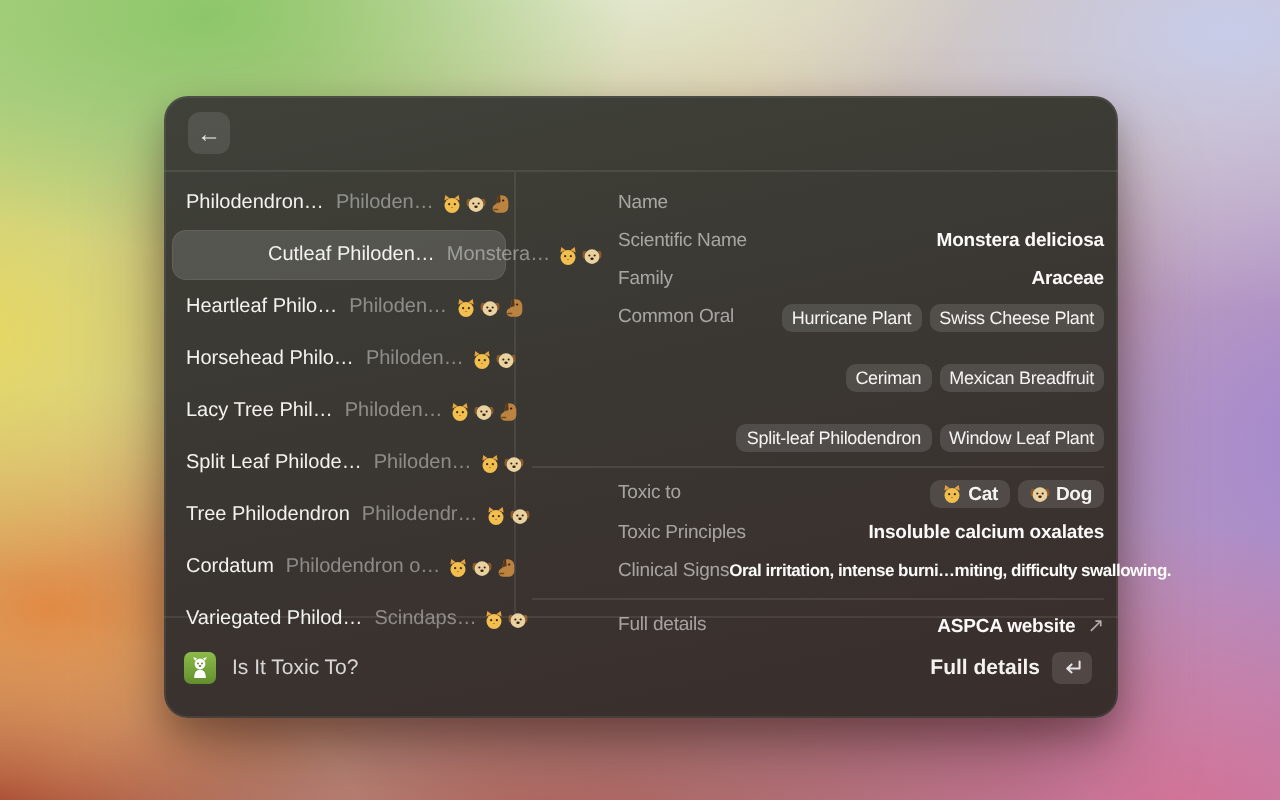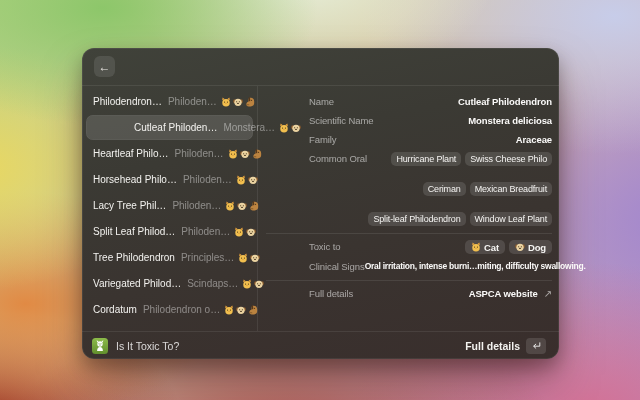--- a/index.html
+++ b/index.html
@@ -315,7 +315,6 @@
       <div class="details">
         <div class="frow">
           <span class="lbl">Name</span>
-          <span class="val">Cutleaf Philodendron</span>
         </div>
         <div class="frow">
           <span class="lbl">Scientific Name</span>

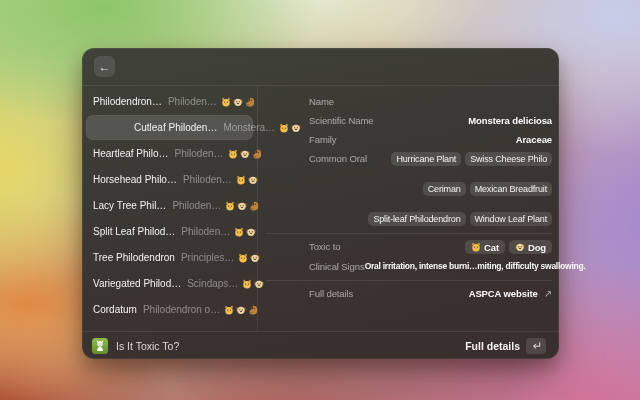--- a/index.html
+++ b/index.html
@@ -329,7 +329,7 @@
           <span class="lbl">Common Oral</span>
           <div class="tags" id="common-tags">
               <span class="tag">Hurricane Plant</span>
-              <span class="tag">Swiss Cheese Philo</span>
+              <span class="tag">Swiss Cheese Plant</span>
               <span class="tag">Ceriman</span>
               <span class="tag">Mexican Breadfruit</span>
               <span class="tag">Split-leaf Philodendron</span>

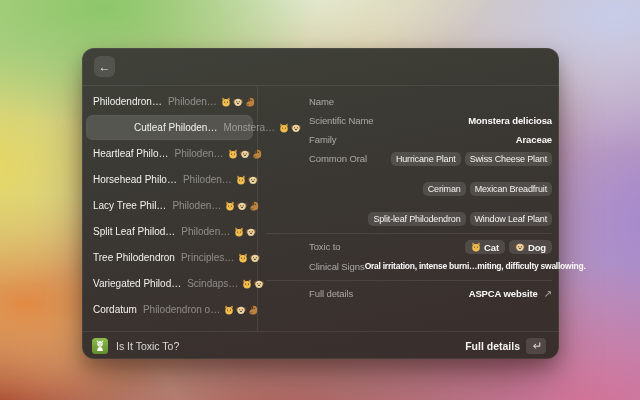--- a/index.html
+++ b/index.html
@@ -217,7 +217,7 @@
             </span>
           </div>
           <div class="row">
-            <span class="t">Split Leaf Philod…</span>
+            <span class="t">Split Leaf Philode…</span>
             <span class="s">Philoden…</span>
             <span class="ic">
               <svg viewBox="0 0 12 12">

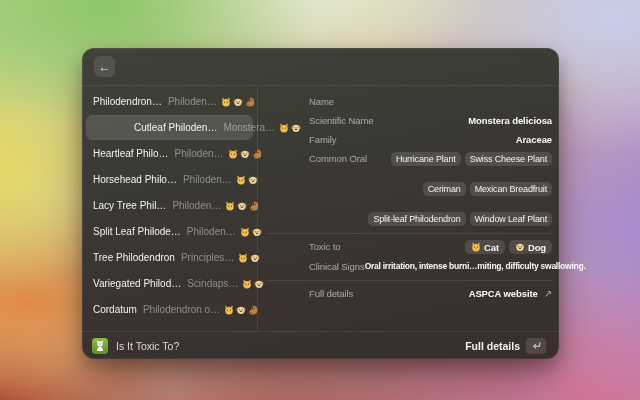--- a/index.html
+++ b/index.html
@@ -240,7 +240,7 @@
           </div>
           <div class="row">
             <span class="t">Tree Philodendron</span>
-            <span class="s">Principles…</span>
+            <span class="s">Philodendr…</span>
             <span class="ic">
               <svg viewBox="0 0 12 12">
                 <path d="M2 0.6 L4.6 2.6 L1.4 3.9 Z" fill="#e8a33d"></path>

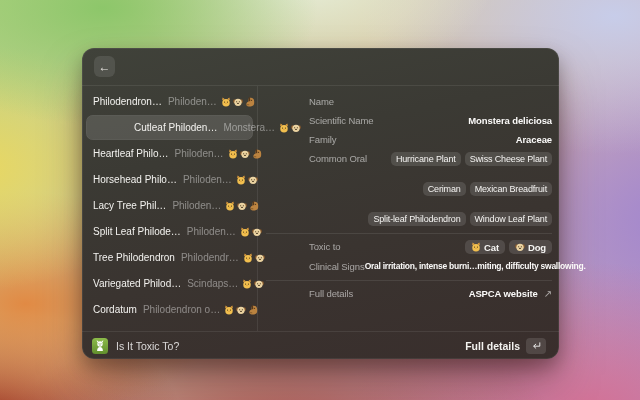--- a/index.html
+++ b/index.html
@@ -367,6 +367,10 @@
             </div>
         </div>
 
+        <div class="frow">
+          <span class="lbl">Toxic Principles</span>
+          <span class="val">Insoluble calcium oxalates</span>
+        </div>
 
         <div class="frow">
           <span class="lbl">Clinical Signs</span>

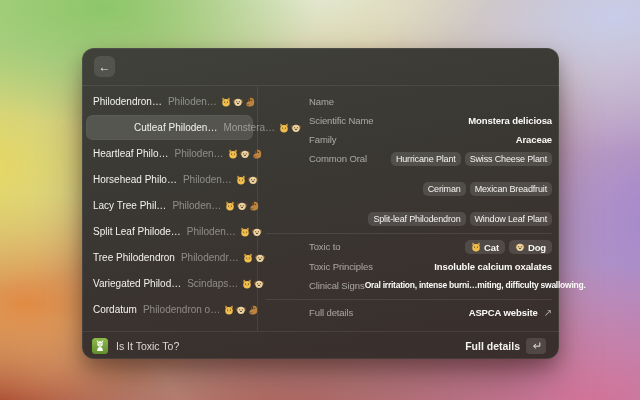--- a/index.html
+++ b/index.html
@@ -261,28 +261,6 @@
             </span>
           </div>
           <div class="row">
-            <span class="t">Variegated Philod…</span>
-            <span class="s">Scindaps…</span>
-            <span class="ic">
-              <svg viewBox="0 0 12 12">
-                <path d="M2 0.6 L4.6 2.6 L1.4 3.9 Z" fill="#e8a33d"></path>
-                <path d="M10 0.6 L7.4 2.6 L10.6 3.9 Z" fill="#e8a33d"></path>
-                <circle cx="6" cy="6.9" r="4.5" fill="#f2bf4e"></circle>
-                <circle cx="4.3" cy="6.1" r="0.65" fill="#3a2a10"></circle>
-                <circle cx="7.7" cy="6.1" r="0.65" fill="#3a2a10"></circle>
-                <path d="M6 7.6 L5.3 8.4 H6.7 Z" fill="#b5651d"></path>
-              </svg>
-              <svg viewBox="0 0 12 12">
-                <ellipse cx="1.7" cy="5.2" rx="1.4" ry="2.4" fill="#8a5a2b"></ellipse>
-                <ellipse cx="10.3" cy="5.2" rx="1.4" ry="2.4" fill="#8a5a2b"></ellipse>
-                <circle cx="6" cy="6.4" r="4.4" fill="#ead2a0"></circle>
-                <circle cx="4.4" cy="5.7" r="0.65" fill="#33230d"></circle>
-                <circle cx="7.6" cy="5.7" r="0.65" fill="#33230d"></circle>
-                <ellipse cx="6" cy="7.7" rx="1" ry="0.75" fill="#33230d"></ellipse>
-              </svg>
-            </span>
-          </div>
-          <div class="row">
             <span class="t">Cordatum</span>
             <span class="s">Philodendron o…</span>
             <span class="ic">
@@ -307,6 +285,28 @@
                 <path d="M4.6 0.6 L6 0.4 L6.4 4.8 L4.1 5.5 Z" fill="#57381a"></path>
                 <circle cx="7.9" cy="3.9" r="0.65" fill="#2c1d0a"></circle>
                 <path d="M2.4 9.3 H4.6" stroke="#6e4a1e" stroke-width="0.8" stroke-linecap="round"></path>
+              </svg>
+            </span>
+          </div>
+          <div class="row">
+            <span class="t">Variegated Philod…</span>
+            <span class="s">Scindaps…</span>
+            <span class="ic">
+              <svg viewBox="0 0 12 12">
+                <path d="M2 0.6 L4.6 2.6 L1.4 3.9 Z" fill="#e8a33d"></path>
+                <path d="M10 0.6 L7.4 2.6 L10.6 3.9 Z" fill="#e8a33d"></path>
+                <circle cx="6" cy="6.9" r="4.5" fill="#f2bf4e"></circle>
+                <circle cx="4.3" cy="6.1" r="0.65" fill="#3a2a10"></circle>
+                <circle cx="7.7" cy="6.1" r="0.65" fill="#3a2a10"></circle>
+                <path d="M6 7.6 L5.3 8.4 H6.7 Z" fill="#b5651d"></path>
+              </svg>
+              <svg viewBox="0 0 12 12">
+                <ellipse cx="1.7" cy="5.2" rx="1.4" ry="2.4" fill="#8a5a2b"></ellipse>
+                <ellipse cx="10.3" cy="5.2" rx="1.4" ry="2.4" fill="#8a5a2b"></ellipse>
+                <circle cx="6" cy="6.4" r="4.4" fill="#ead2a0"></circle>
+                <circle cx="4.4" cy="5.7" r="0.65" fill="#33230d"></circle>
+                <circle cx="7.6" cy="5.7" r="0.65" fill="#33230d"></circle>
+                <ellipse cx="6" cy="7.7" rx="1" ry="0.75" fill="#33230d"></ellipse>
               </svg>
             </span>
           </div>

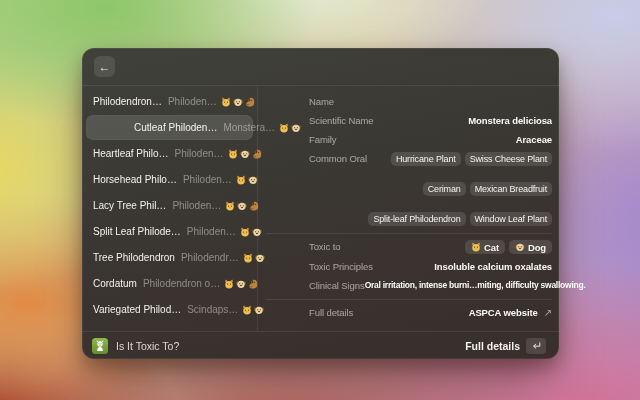--- a/index.html
+++ b/index.html
@@ -61,7 +61,7 @@
   .divider{height:1px;background:rgba(255,255,255,.09);margin:4px 0 7px;}
   .link{cursor:pointer;}
   .ext{color:rgba(255,255,255,.6);font-weight:400;margin-left:6px;font-size:10px;}
-  footer{height:28px;flex-shrink:0;border-top:1px solid rgba(255,255,255,.08);
+  footer{height:51px;flex-shrink:0;border-top:1px solid rgba(255,255,255,.08);
     display:flex;align-items:center;padding:0 10px;box-sizing:border-box;}
   .appicon{width:16px;height:16px;margin-right:8px;flex-shrink:0;}
   .appicon svg{width:16px;height:16px;display:block;}

